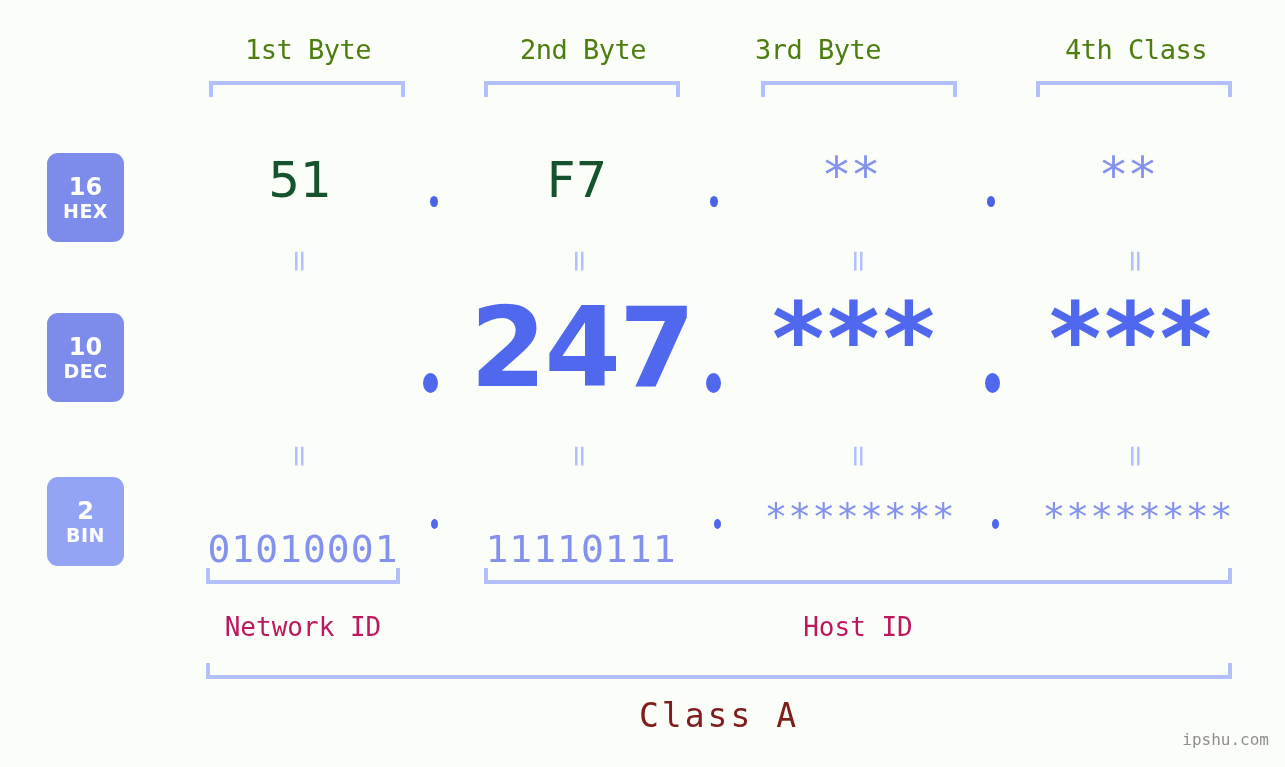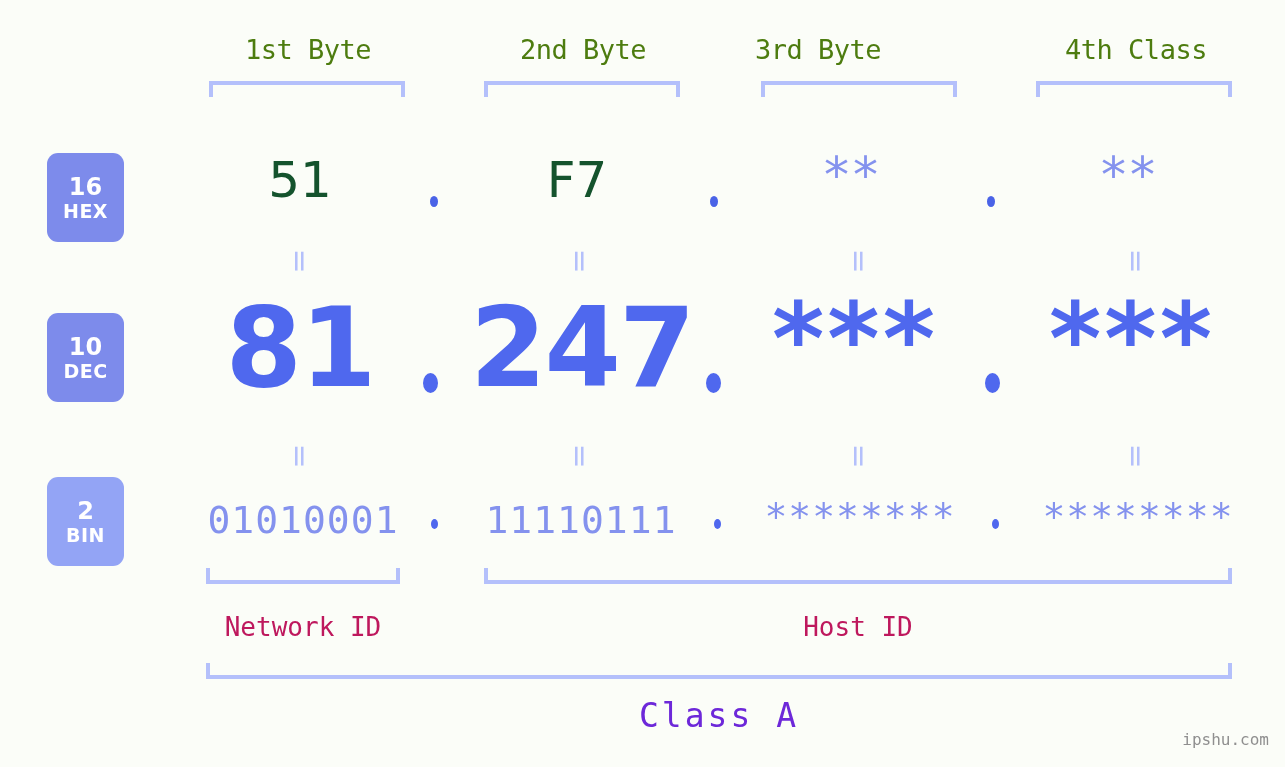--- a/index.html
+++ b/index.html
@@ -234,7 +234,6 @@
     <span class="nm">DEC</span>
   </div>
 
-  <div class="val dec-val" style="left:205px; width:190px;">81</div>
   <div class="dec-dot" style="left:423px;"></div>
   <div class="val dec-val" style="left:470px; width:215px;">247</div>
   <div class="dec-dot" style="left:706px;"></div>

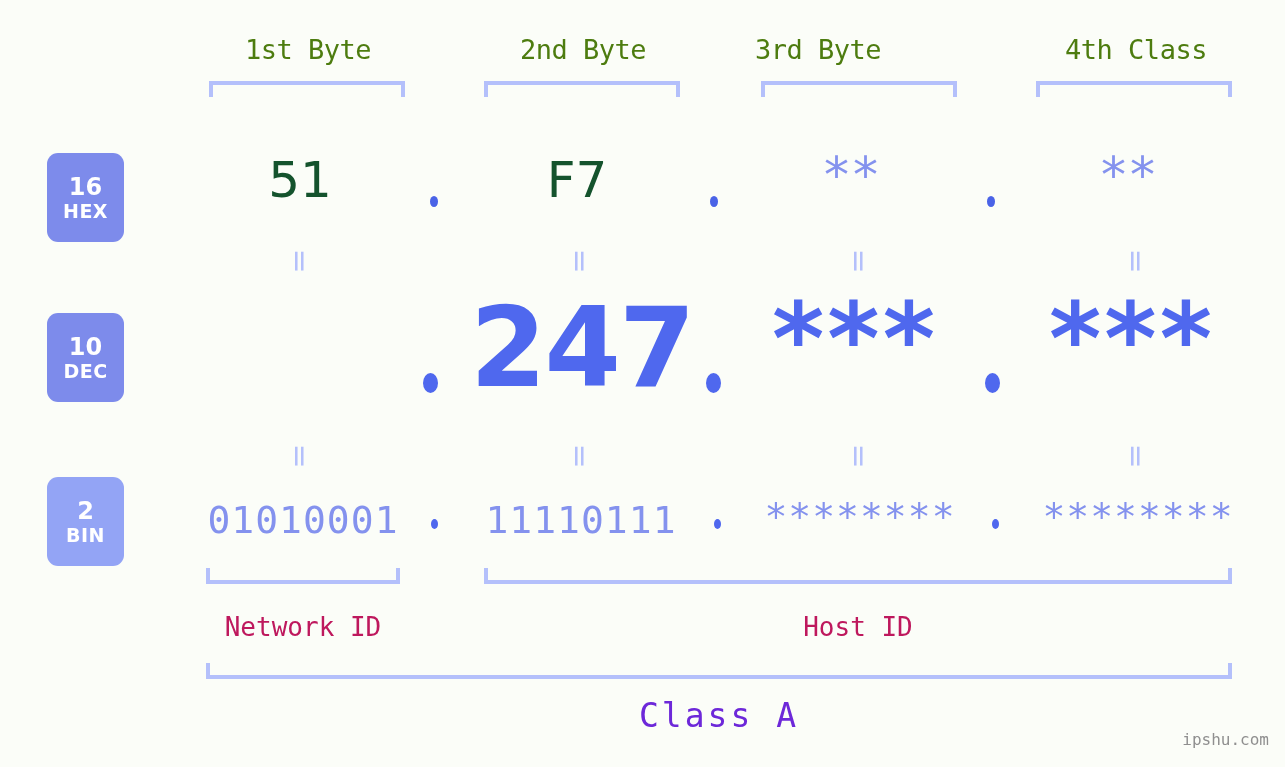--- a/index.html
+++ b/index.html
@@ -149,7 +149,7 @@
     color: #8492ee;
     font-family: "DejaVu Sans Mono", monospace;
     font-weight: 400;
-    top: 501px;
+    top: 530px;
     letter-spacing: 1px;
   }
   .bin-star {

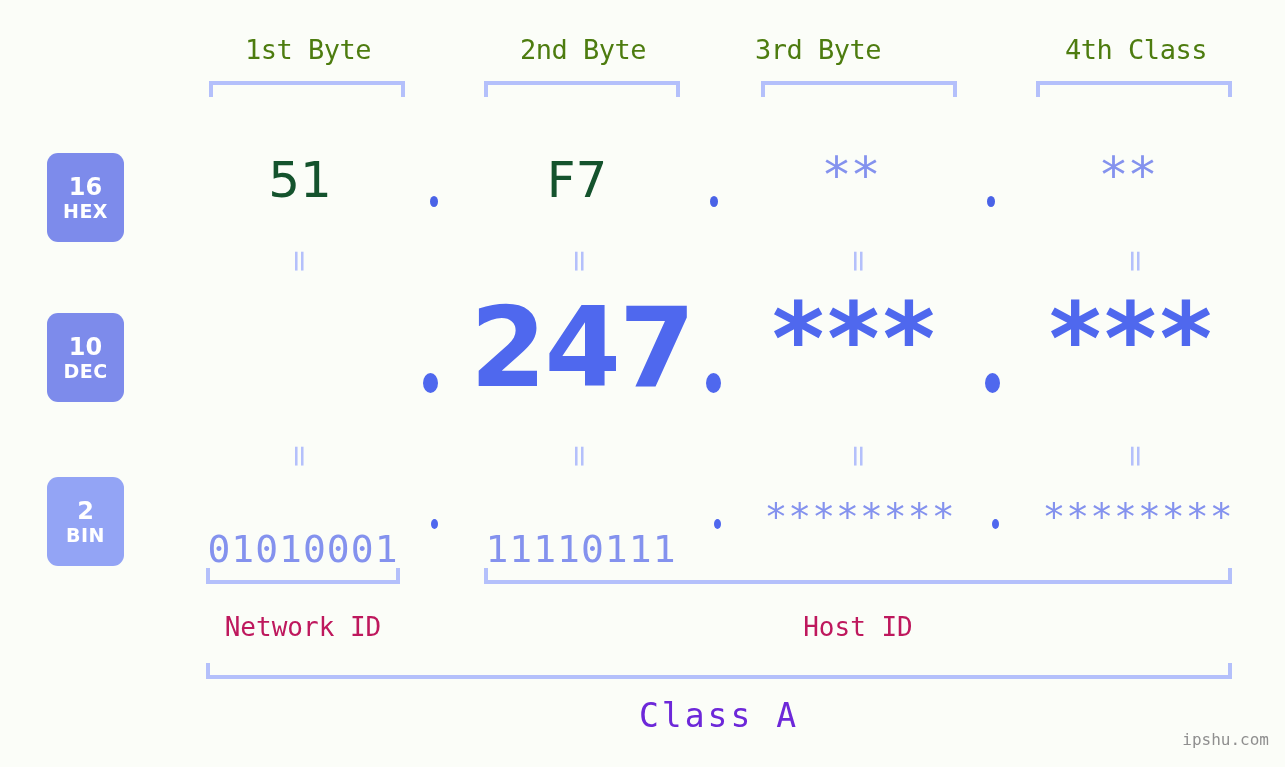--- a/index.html
+++ b/index.html
@@ -180,7 +180,7 @@
   .class-caption {
     position: absolute;
     font-size: 33px;
-    color: #6d28d9;
+    color: #7f1d1d;
     font-family: "DejaVu Sans Mono", monospace;
     text-align: center;
     white-space: nowrap;

